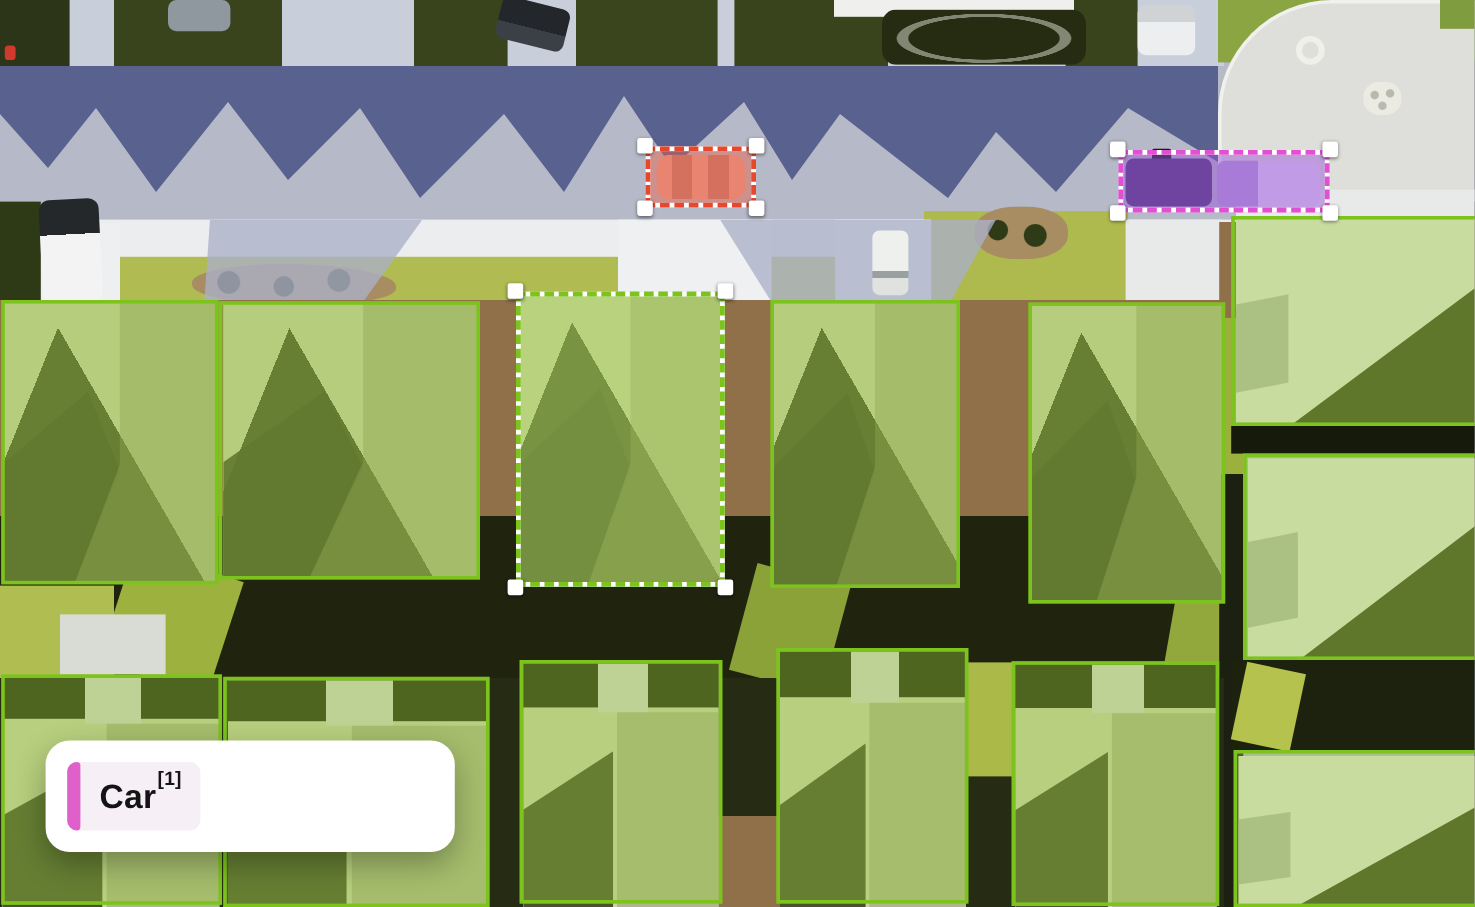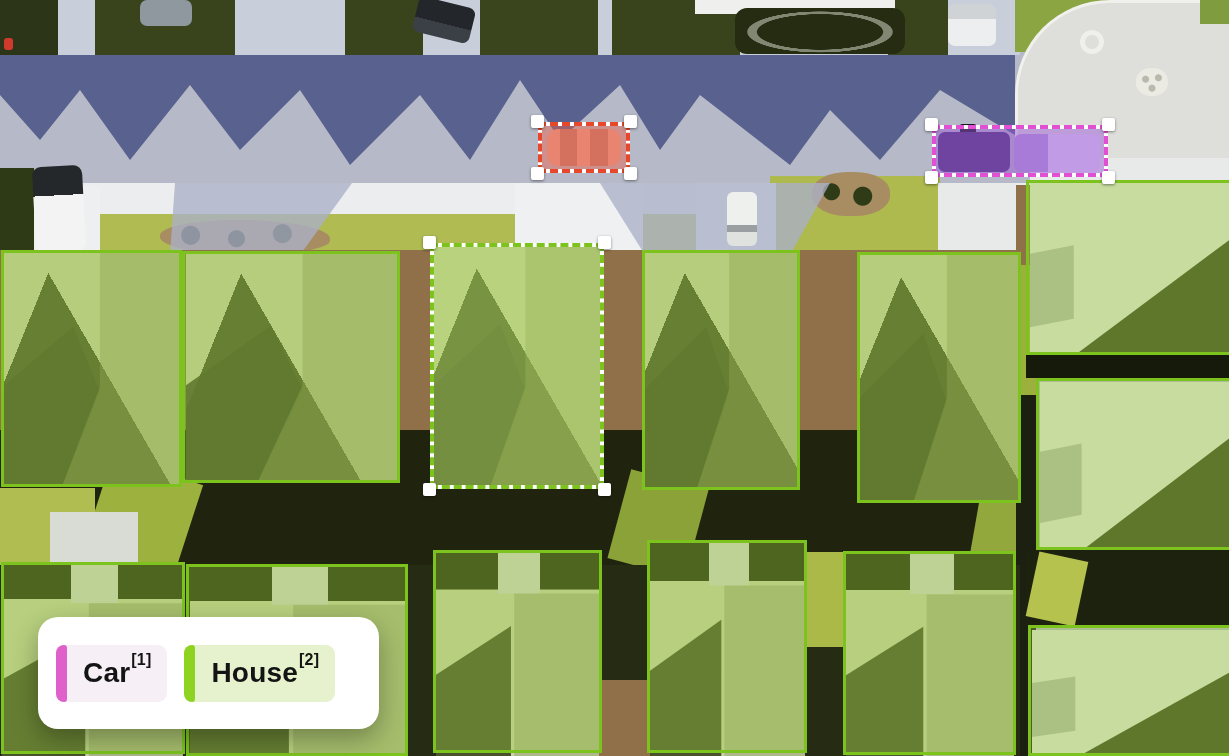--- a/index.html
+++ b/index.html
@@ -48,7 +48,7 @@
   .handle.bl{left:-11px;bottom:-11px}.handle.br{right:-11px;bottom:-11px}
 
   
-  .legend{position:absolute;left:38px;top:617px;width:341px;height:112px;background:#ffffff;
+  .legend{position:absolute;left:38px;top:617px;width:341px;height:93px;background:#ffffff;
           border-radius:20px;box-shadow:0 10px 26px rgba(0,0,0,.30);
           display:flex;align-items:center;padding:0 18px;gap:17px;z-index:10;}
   .chip{position:relative;height:57px;border-radius:9px;display:flex;align-items:center;

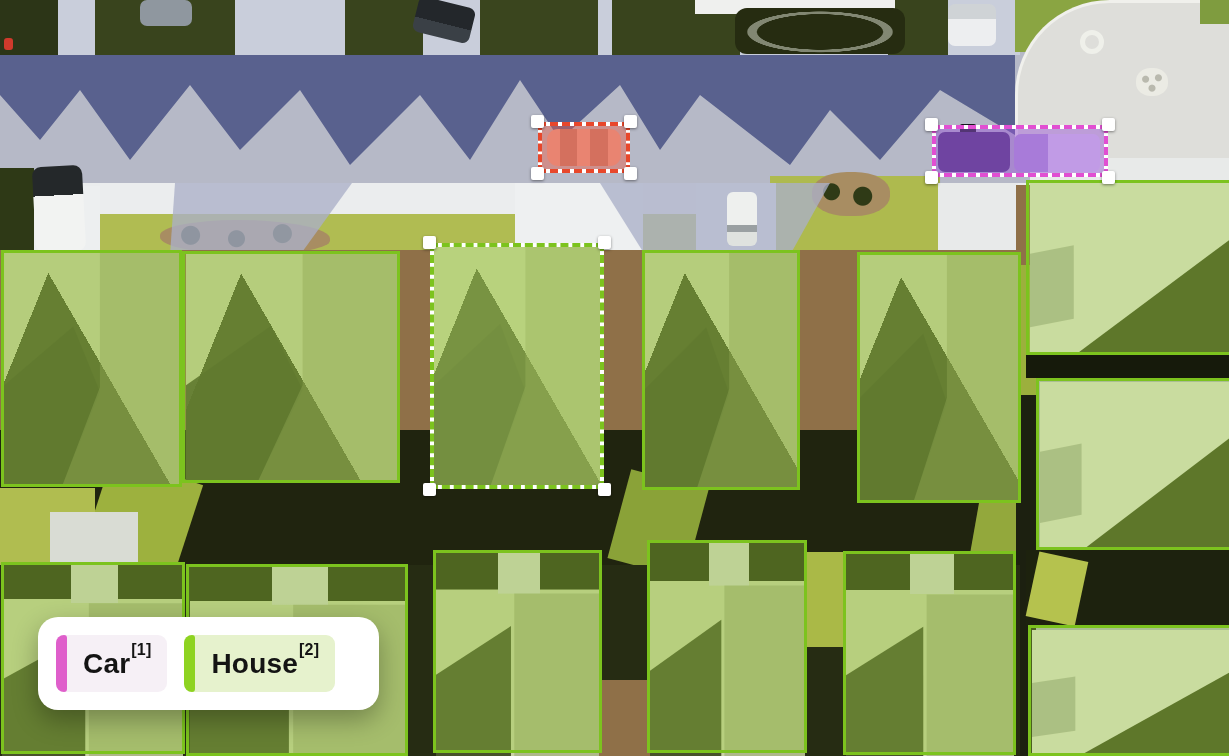--- a/index.html
+++ b/index.html
@@ -195,12 +195,6 @@
       <span>Car</span>
       <span class="hotkey">[1]</span>
     </div>
-    <div class="chip">
-      <span class="bar" style="background-color: rgb(142, 211, 33);"></span>
-      <span style="position: absolute; inset: 0px; border-radius: 9px; z-index: -1; background-color: rgb(230, 242, 205);"></span>
-      <span>House</span>
-      <span class="hotkey">[2]</span>
-    </div>
   </div>
 
 </div>

